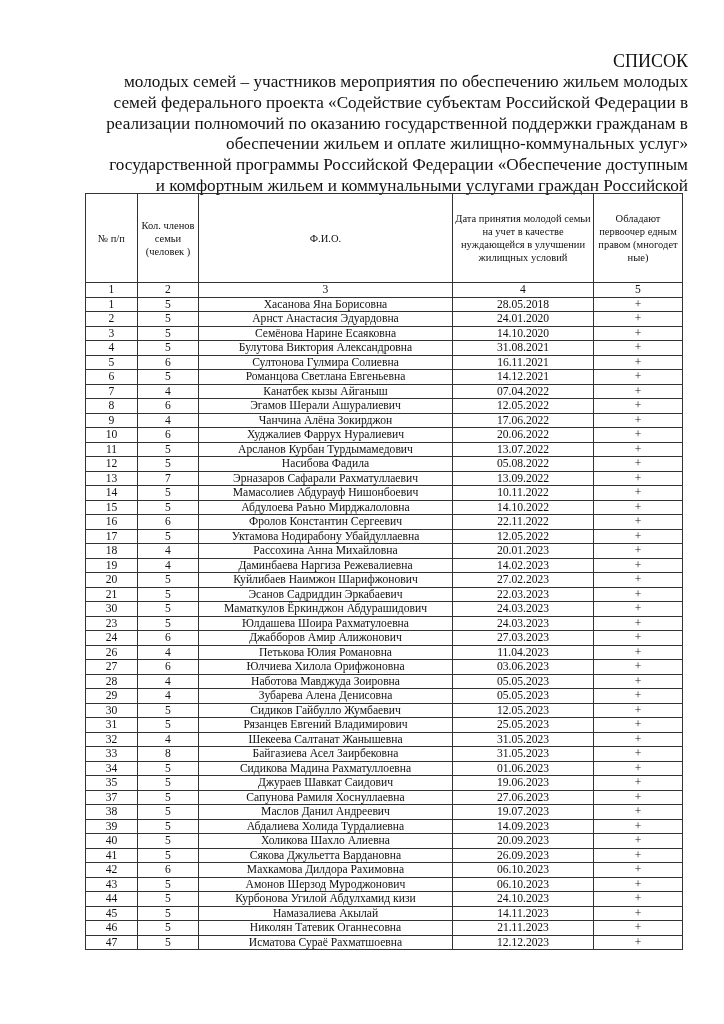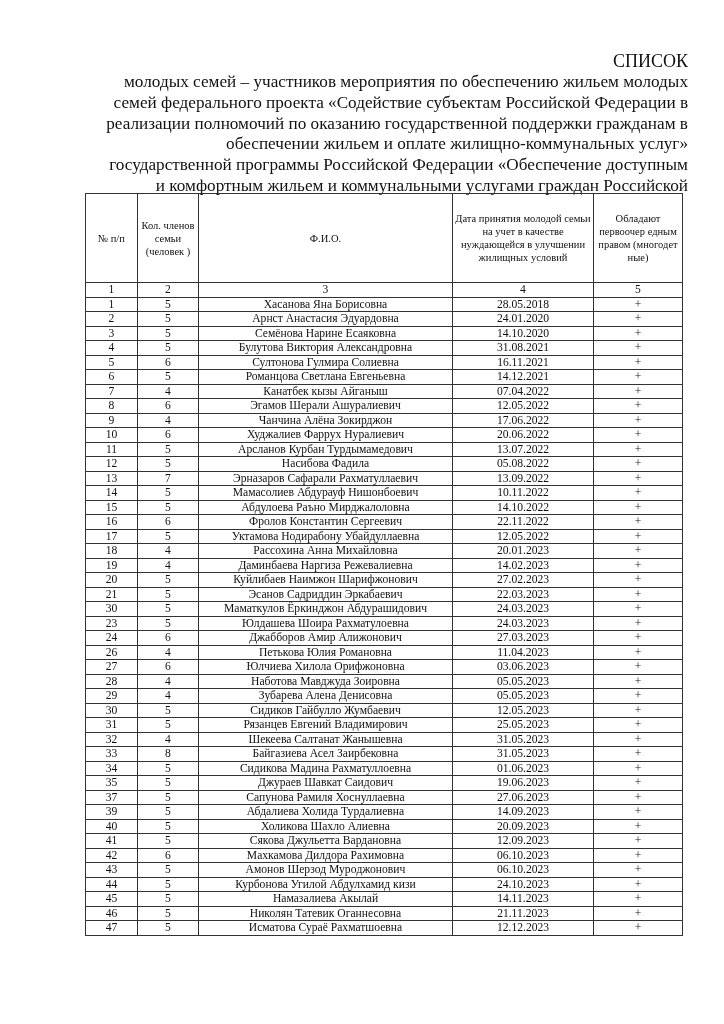--- a/index.html
+++ b/index.html
@@ -334,6 +334,13 @@
         <td class="c">+</td>
       </tr>
       <tr>
+        <td class="c">38</td>
+        <td class="c">5</td>
+        <td class="name">Маслов Данил Андреевич</td>
+        <td class="c">19.07.2023</td>
+        <td class="c">+</td>
+      </tr>
+      <tr>
         <td class="c">39</td>
         <td class="c">5</td>
         <td class="name">Абдалиева Холида Турдалиевна</td>

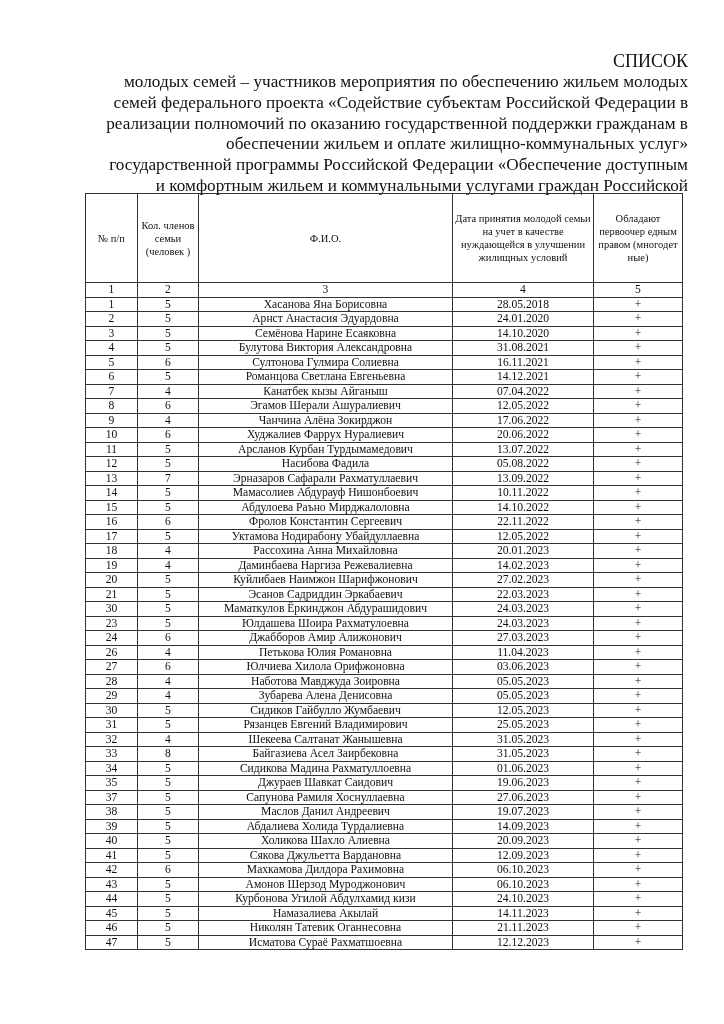--- a/index.html
+++ b/index.html
@@ -358,7 +358,7 @@
         <td class="c">41</td>
         <td class="c">5</td>
         <td class="name">Сякова Джульетта Вардановна</td>
-        <td class="c">12.09.2023</td>
+        <td class="c">26.09.2023</td>
         <td class="c">+</td>
       </tr>
       <tr>

